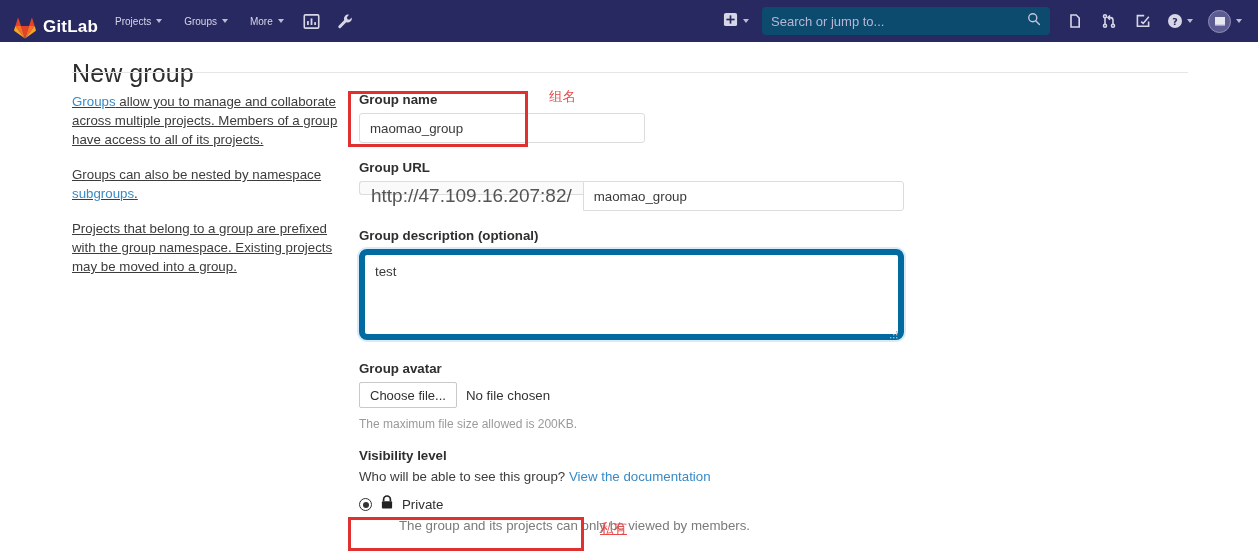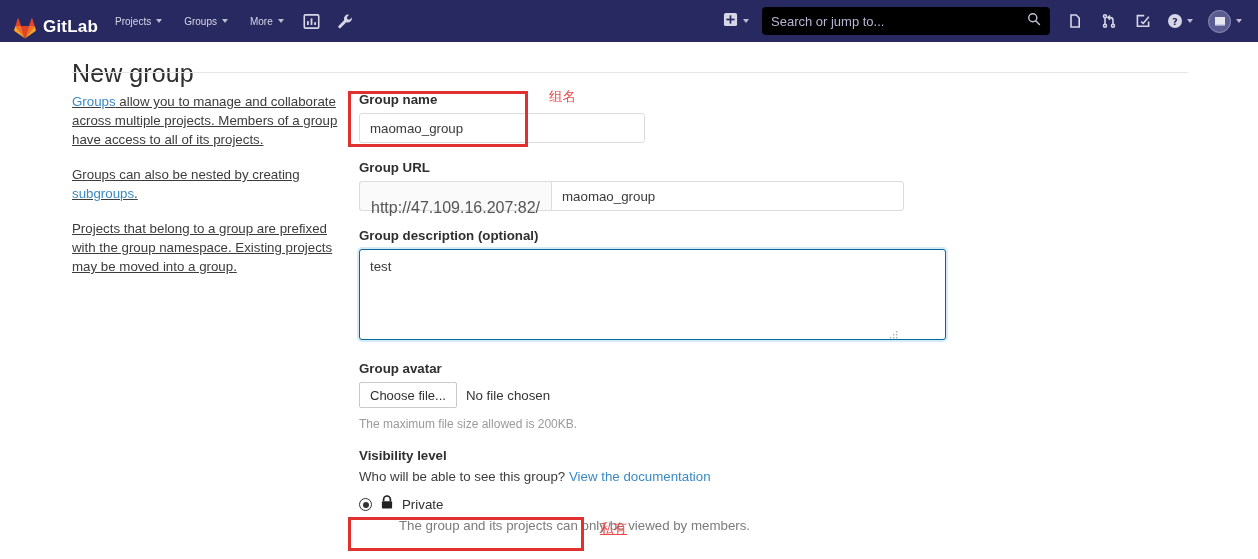--- a/index.html
+++ b/index.html
@@ -58,7 +58,7 @@
   }
   .search-box {
     width: 288px; height: 28px;
-    background: #000000;
+    background: #0c4a6e;
     border-radius: 4px;
     display: flex; align-items: center;
     padding: 0 9px;

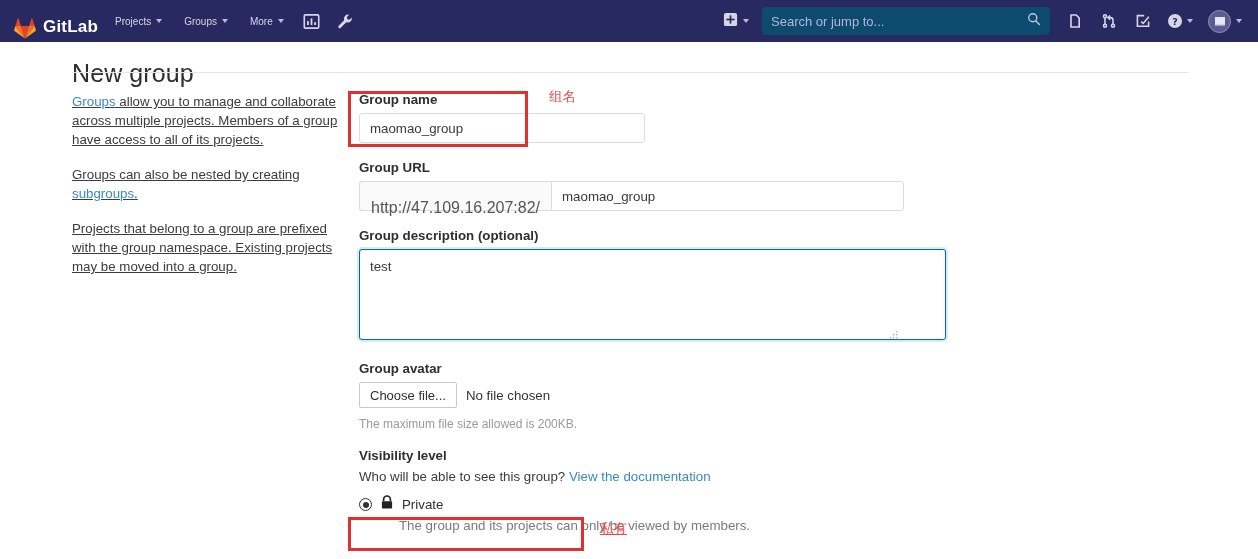--- a/index.html
+++ b/index.html
@@ -305,7 +305,7 @@
       <a class="link">Groups</a><span> allow you to manage and collaborate across multiple projects. Members of a group have access to all of its projects.</span>
     </p>
     <p>
-      <span>Groups can also be nested by creating </span><a class="link">subgroups</a><span>.</span>
+      <span>Groups can also be nested by namespace </span><a class="link">subgroups</a><span>.</span>
     </p>
     <p>Projects that belong to a group are prefixed with the group namespace. Existing projects may be moved into a group.</p>
   </div>

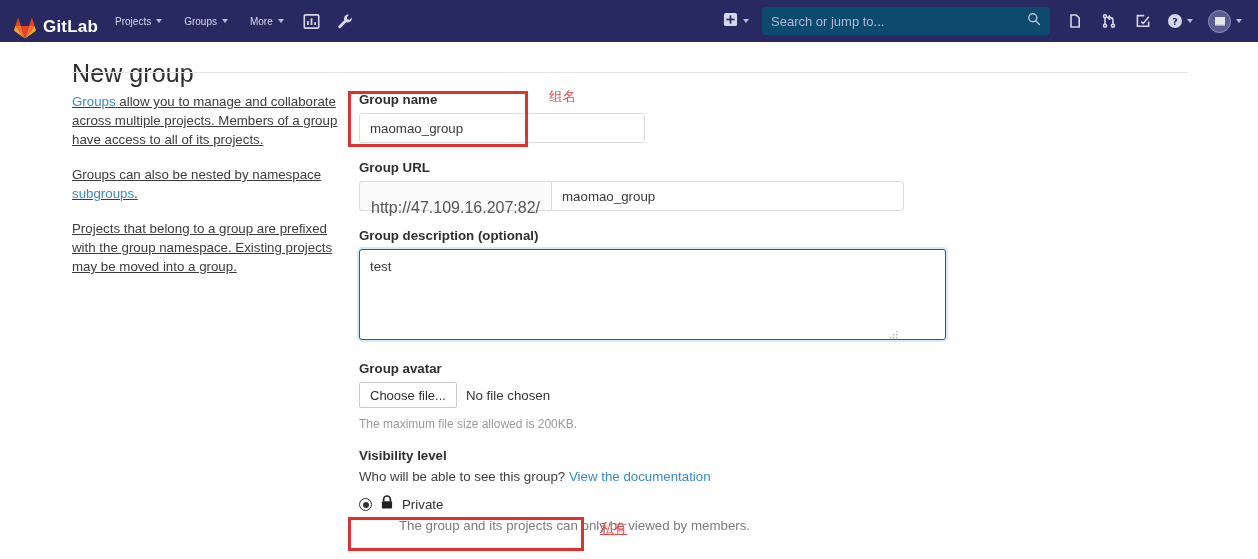--- a/index.html
+++ b/index.html
@@ -118,11 +118,11 @@
   }
   .url-row { display: flex; width: 545px; }
   .url-prefix {
-    height: 30px; line-height: 28px;
+    height: 14px; line-height: 28px;
     border: 1px solid #dcdcdc; border-right: none;
     border-radius: 3px 0 0 3px;
     background: #fafafa; color: #555;
-    font-size: 16px; padding: 12px 11px;
+    font-size: 19px; padding: 0 11px;
     white-space: nowrap;
   }
   .url-input {

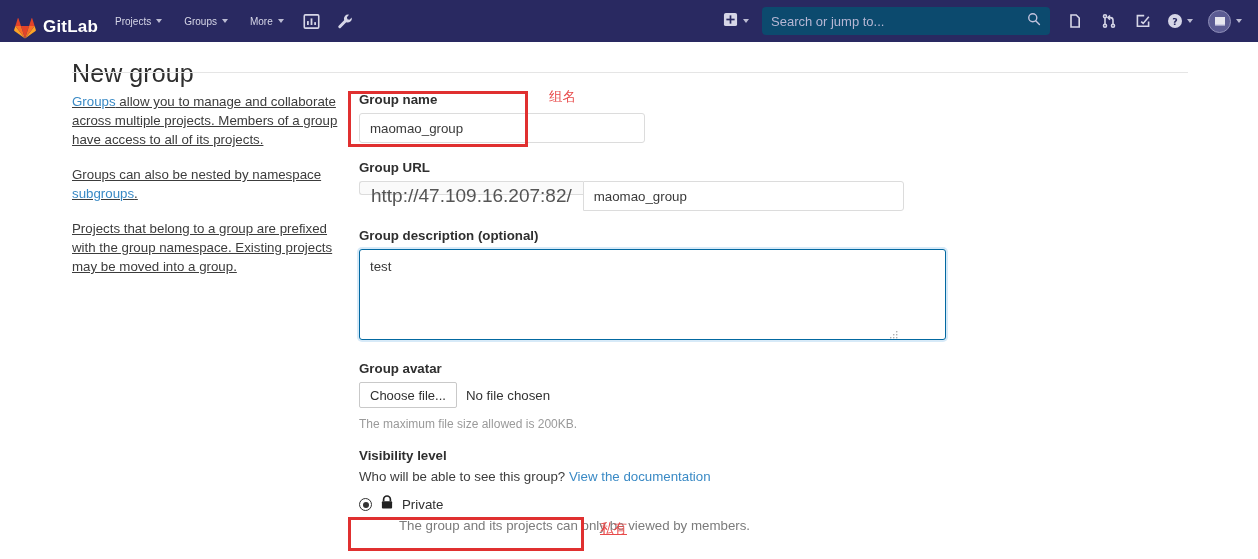--- a/index.html
+++ b/index.html
@@ -133,8 +133,8 @@
     font-family: "Liberation Sans", sans-serif;
   }
   .desc-area {
-    width: 587px; height: 91px;
-    border: 1px solid #0369a1; border-radius: 3px;
+    width: 545px; height: 91px;
+    border: 6px solid #0369a1; border-radius: 8px;
     box-shadow: 0 0 0 2px rgba(140,195,234,.35);
     font-size: 13.3px; color: #3a3a3a;
     padding: 8px 10px; outline: none; resize: none;

